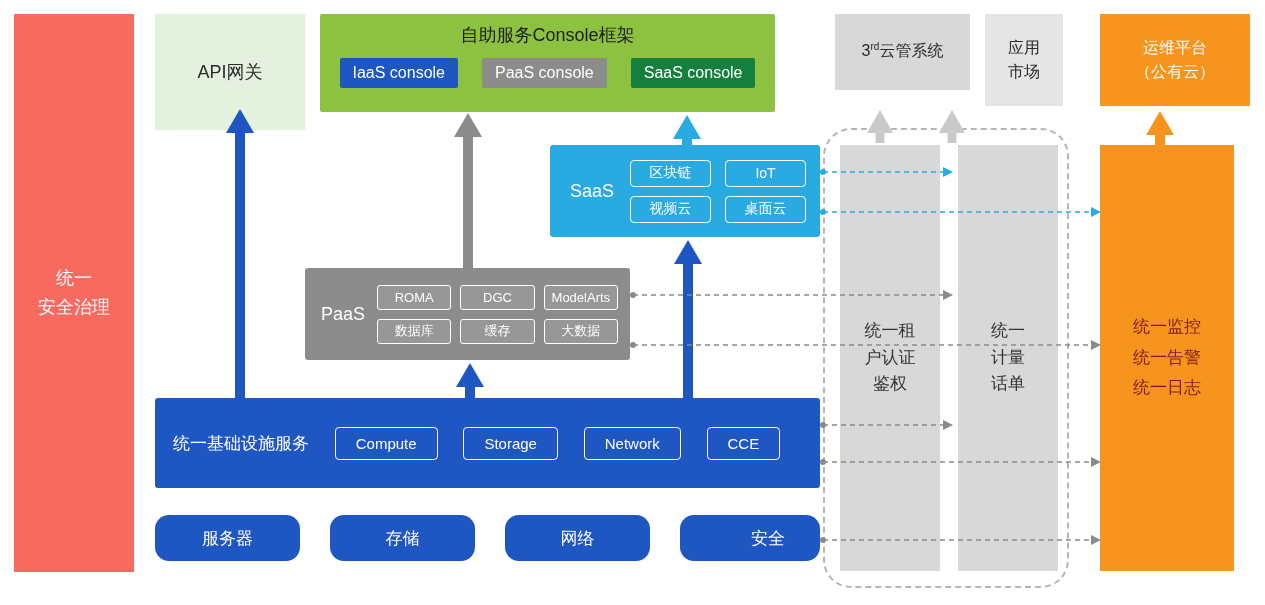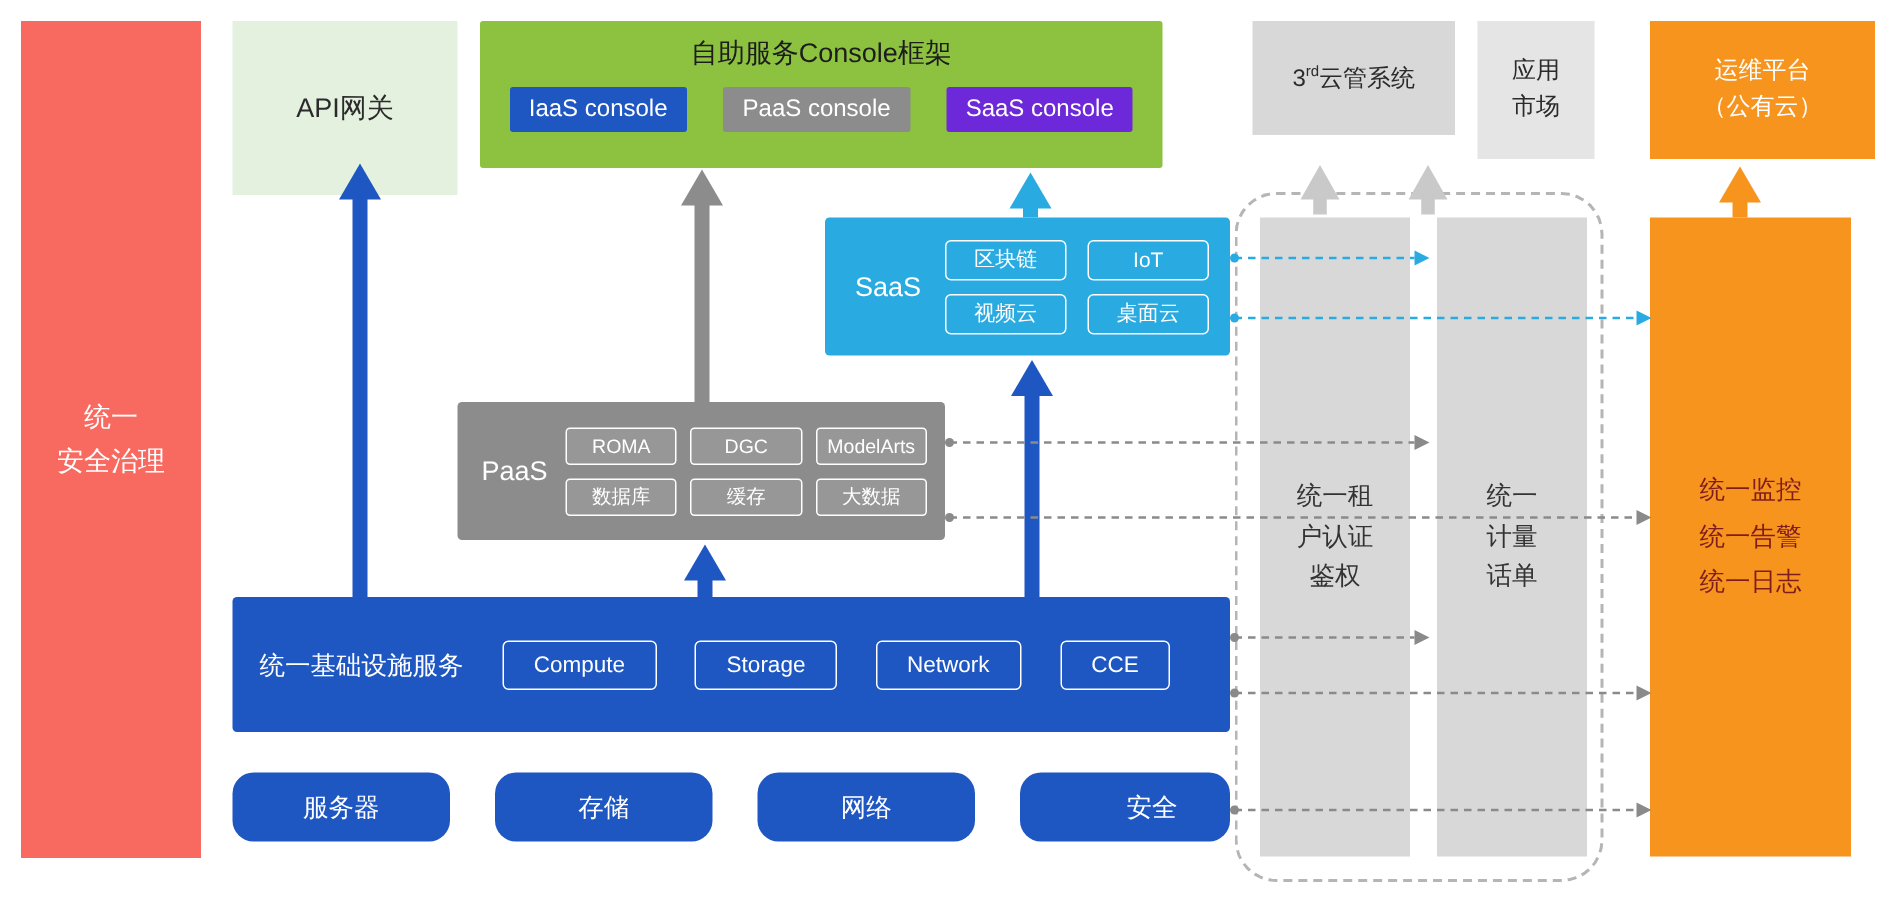--- a/index.html
+++ b/index.html
@@ -21,7 +21,7 @@
   .chip { height:30px; padding:0 13px; display:flex; align-items:center; justify-content:center; color:#ffffff; font-size:16px; border-radius:2px; }
   .chip-blue { background:#1E56C2; }
   .chip-gray { background:#8C8C8C; }
-  .chip-cyan { background:#6d28d9; }
+  .chip-cyan { background:#15803d; }
   .third-box { left:835px; top:14px; width:135px; height:76px; background:#D8D8D8; color:#2b2b2b; font-size:16px; }
   .third-box sup { font-size:10px; }
   .market-box { left:985px; top:14px; width:78px; height:92px; background:#e5e5e5; color:#2b2b2b; font-size:16px; line-height:1.5; }

